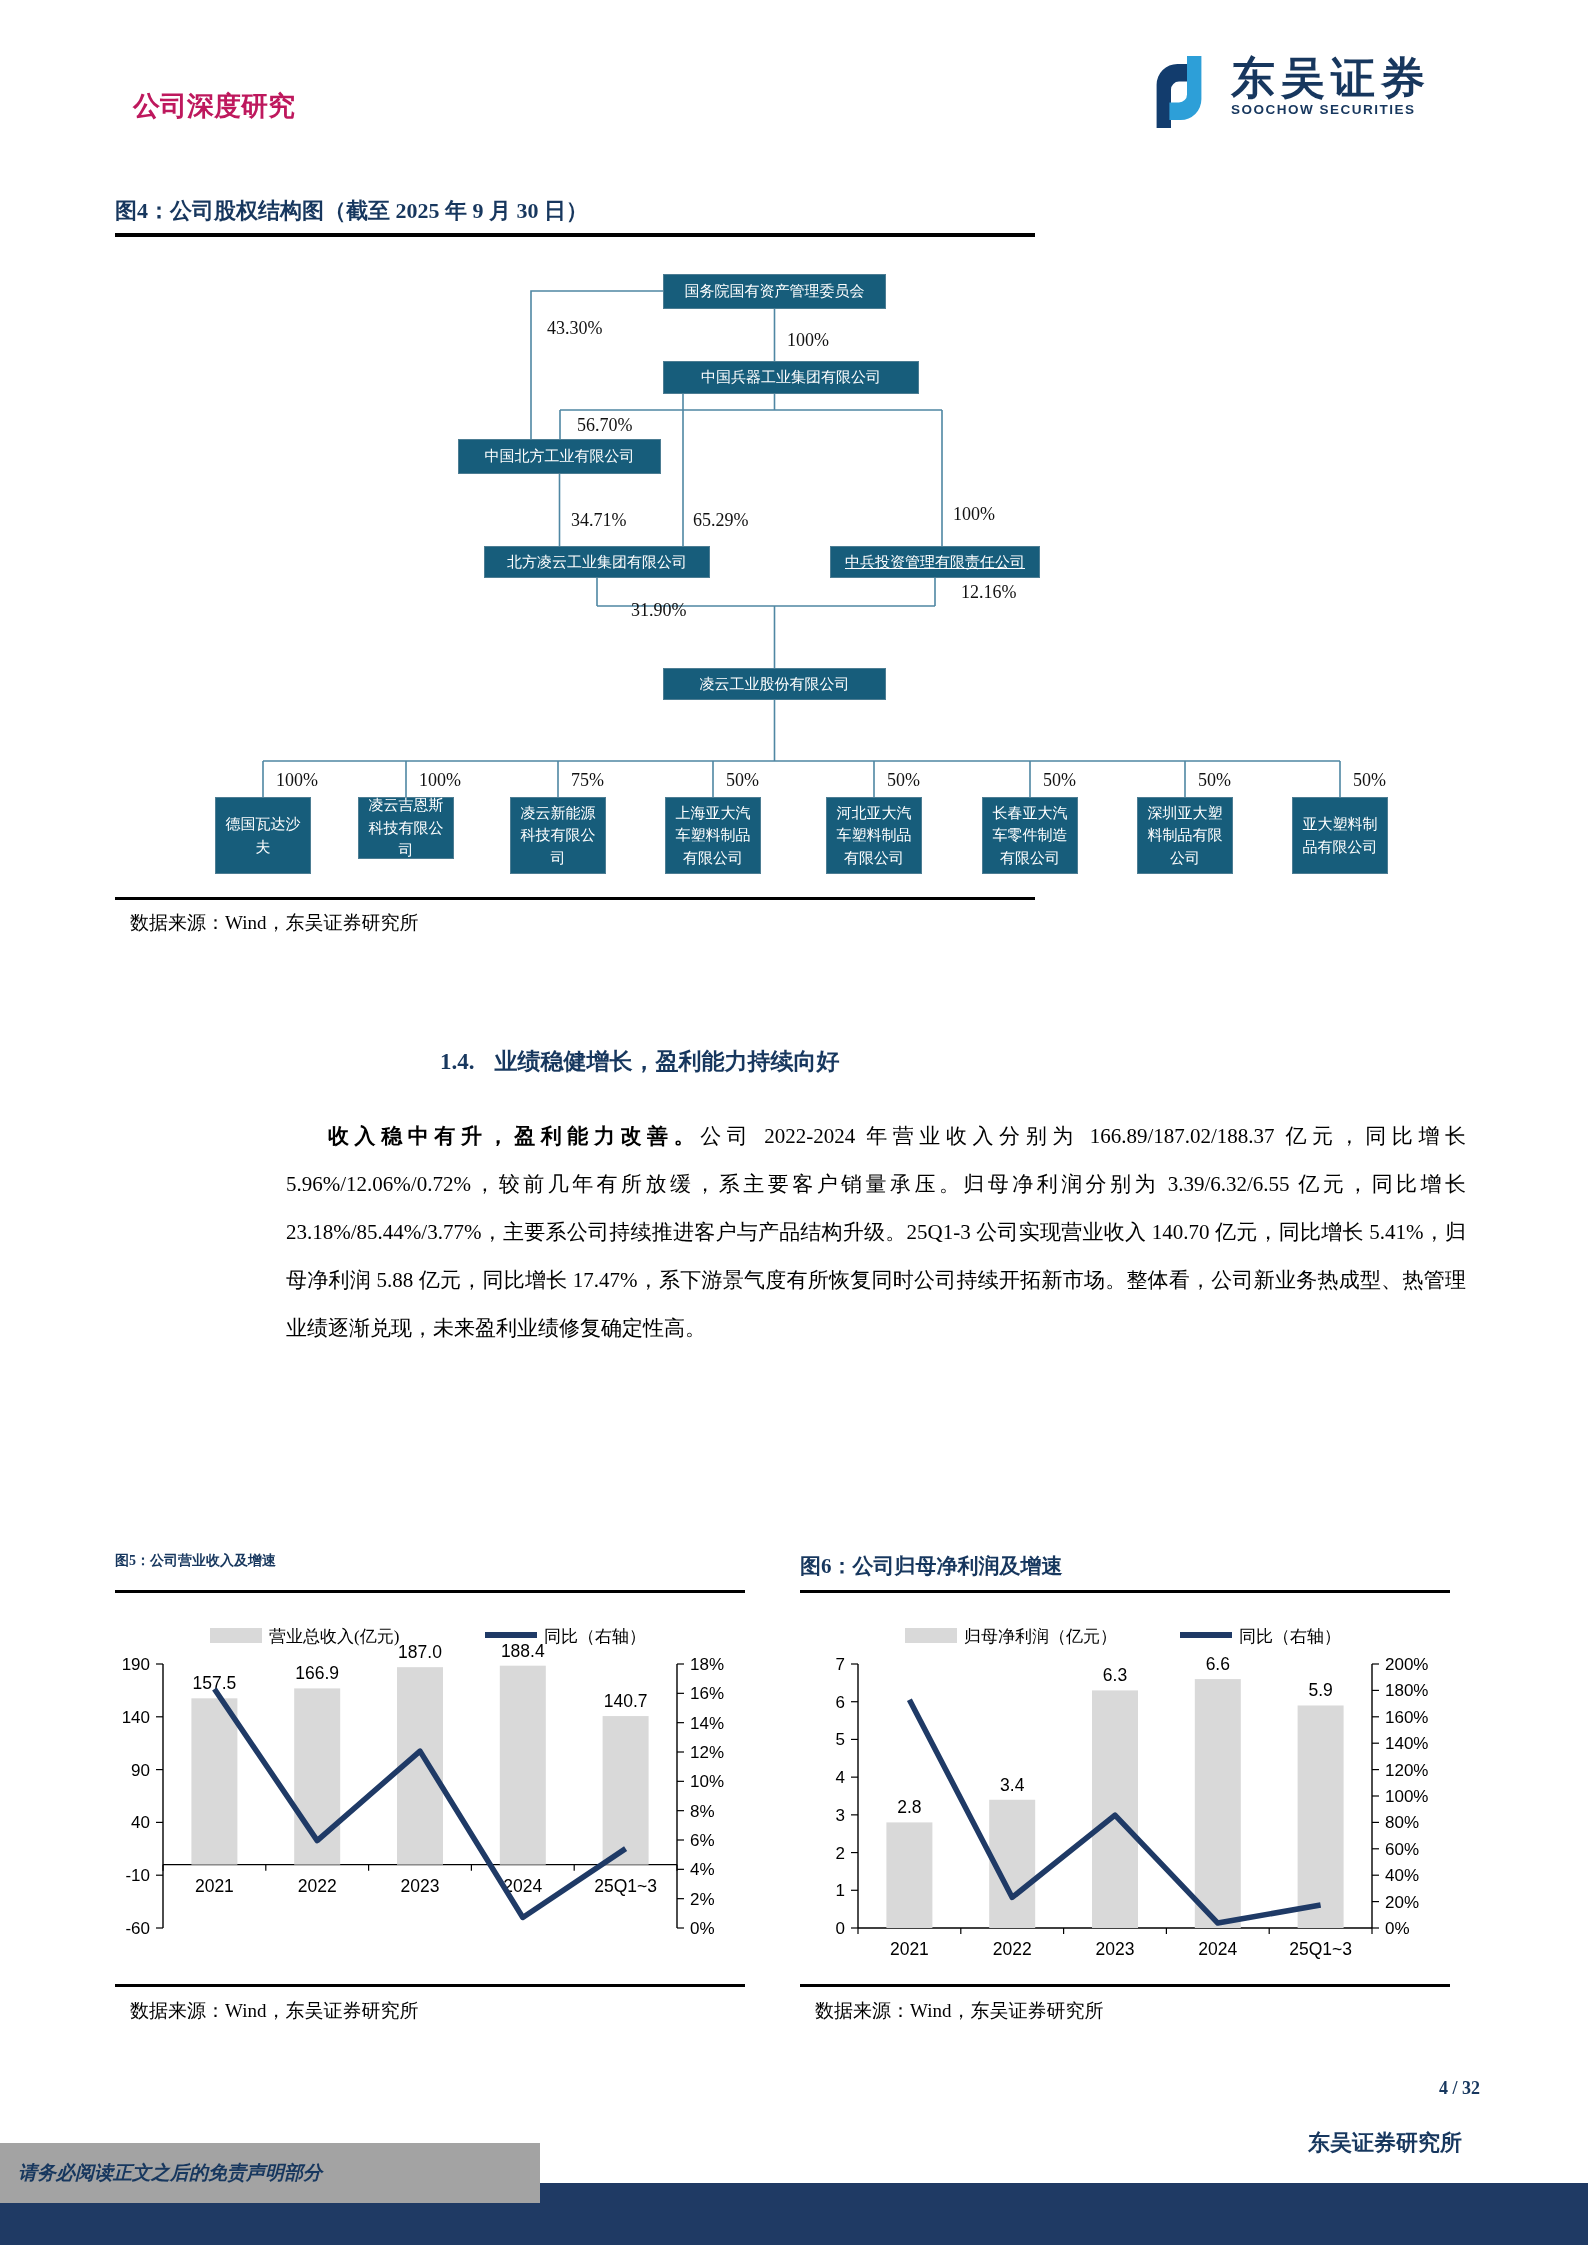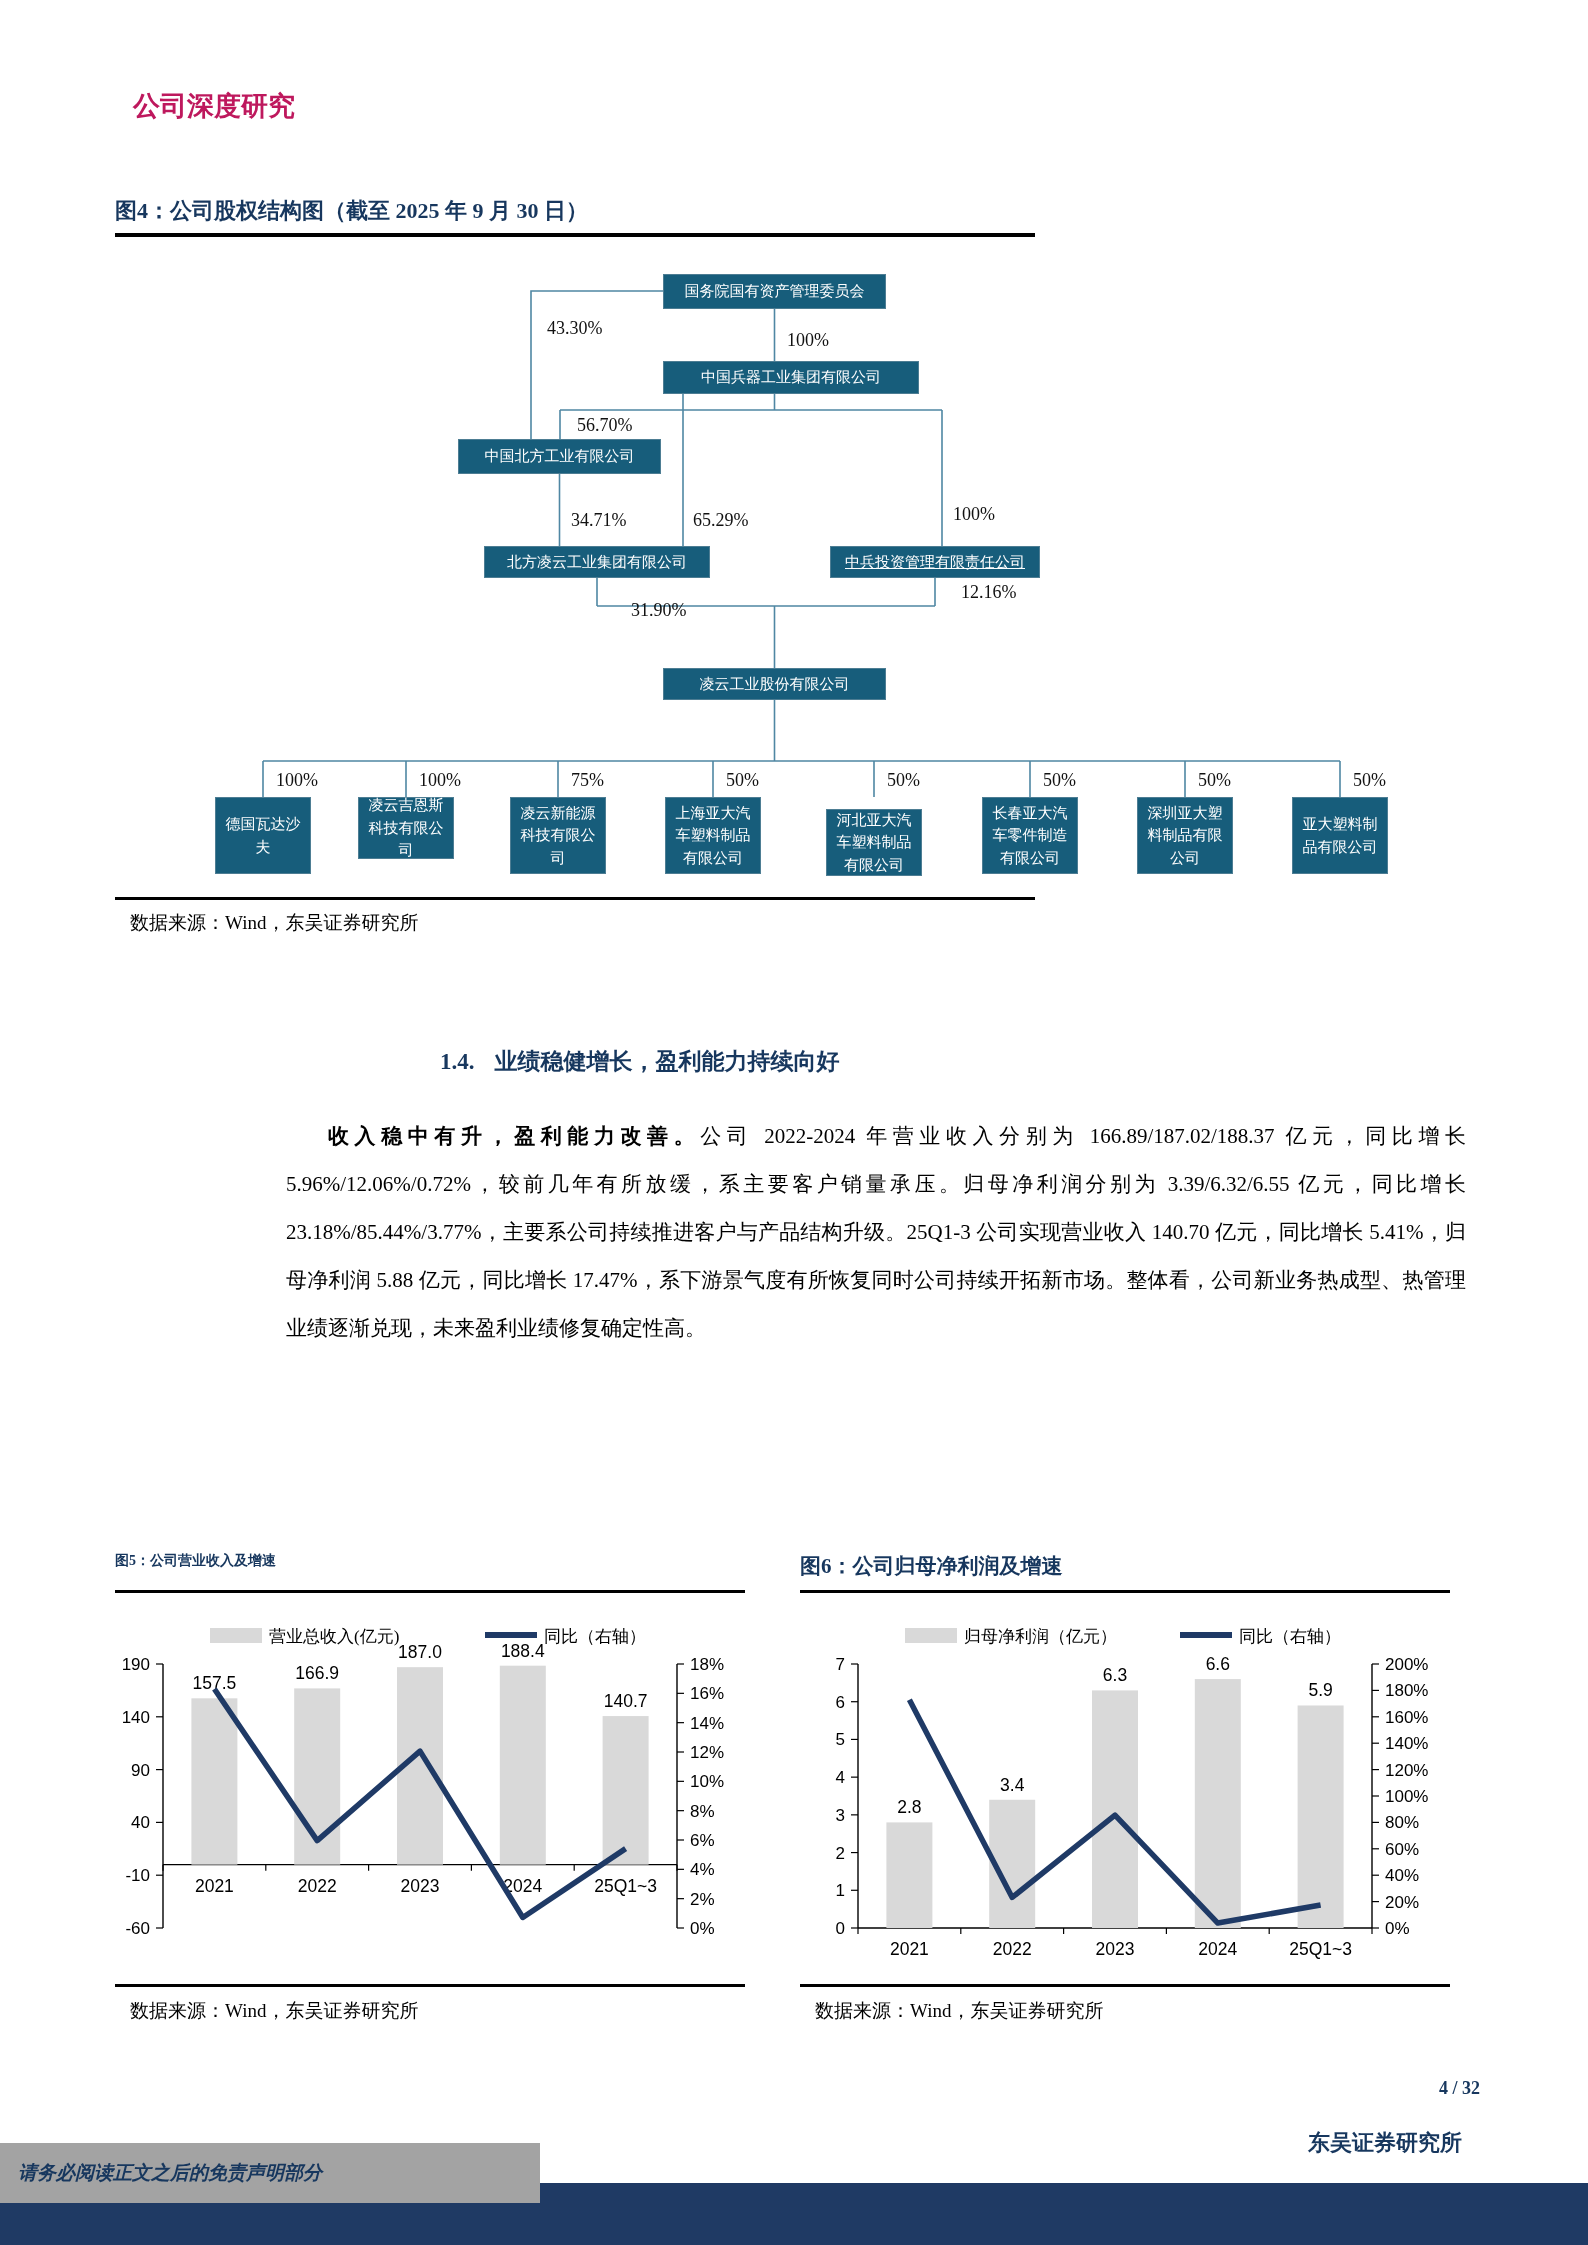--- a/index.html
+++ b/index.html
@@ -43,6 +43,18 @@
 <div class="page">
 
   <div class="abs category">公司深度研究</div>
+  <div class="abs logo">
+    <span>
+      <svg width="80" height="72" viewBox="0 0 100 90">
+        <path d="M22,90 V36 a26,26 0 0 1 26,-26 h14 v22 h-12 a10,10 0 0 0 -10,10 v48 z" fill="#123c6d"></path>
+        <path d="M78,0 v54 a26,26 0 0 1 -26,26 h-14 v-22 h12 a10,10 0 0 0 10,-10 v-48 z" fill="#2d9fd8"></path>
+      </svg>
+    </span>
+    <span>
+      <div class="brand-cn">东吴证券</div>
+      <div class="brand-en">SOOCHOW SECURITIES</div>
+    </span>
+  </div>
 
   <div class="abs figtitle" style="left:115px;top:196px;">图4：公司股权结构图（截至 2025 年 9 月 30 日）</div>
   <div class="abs rule" style="left:115px;top:233px;width:920px;height:4px;"></div>

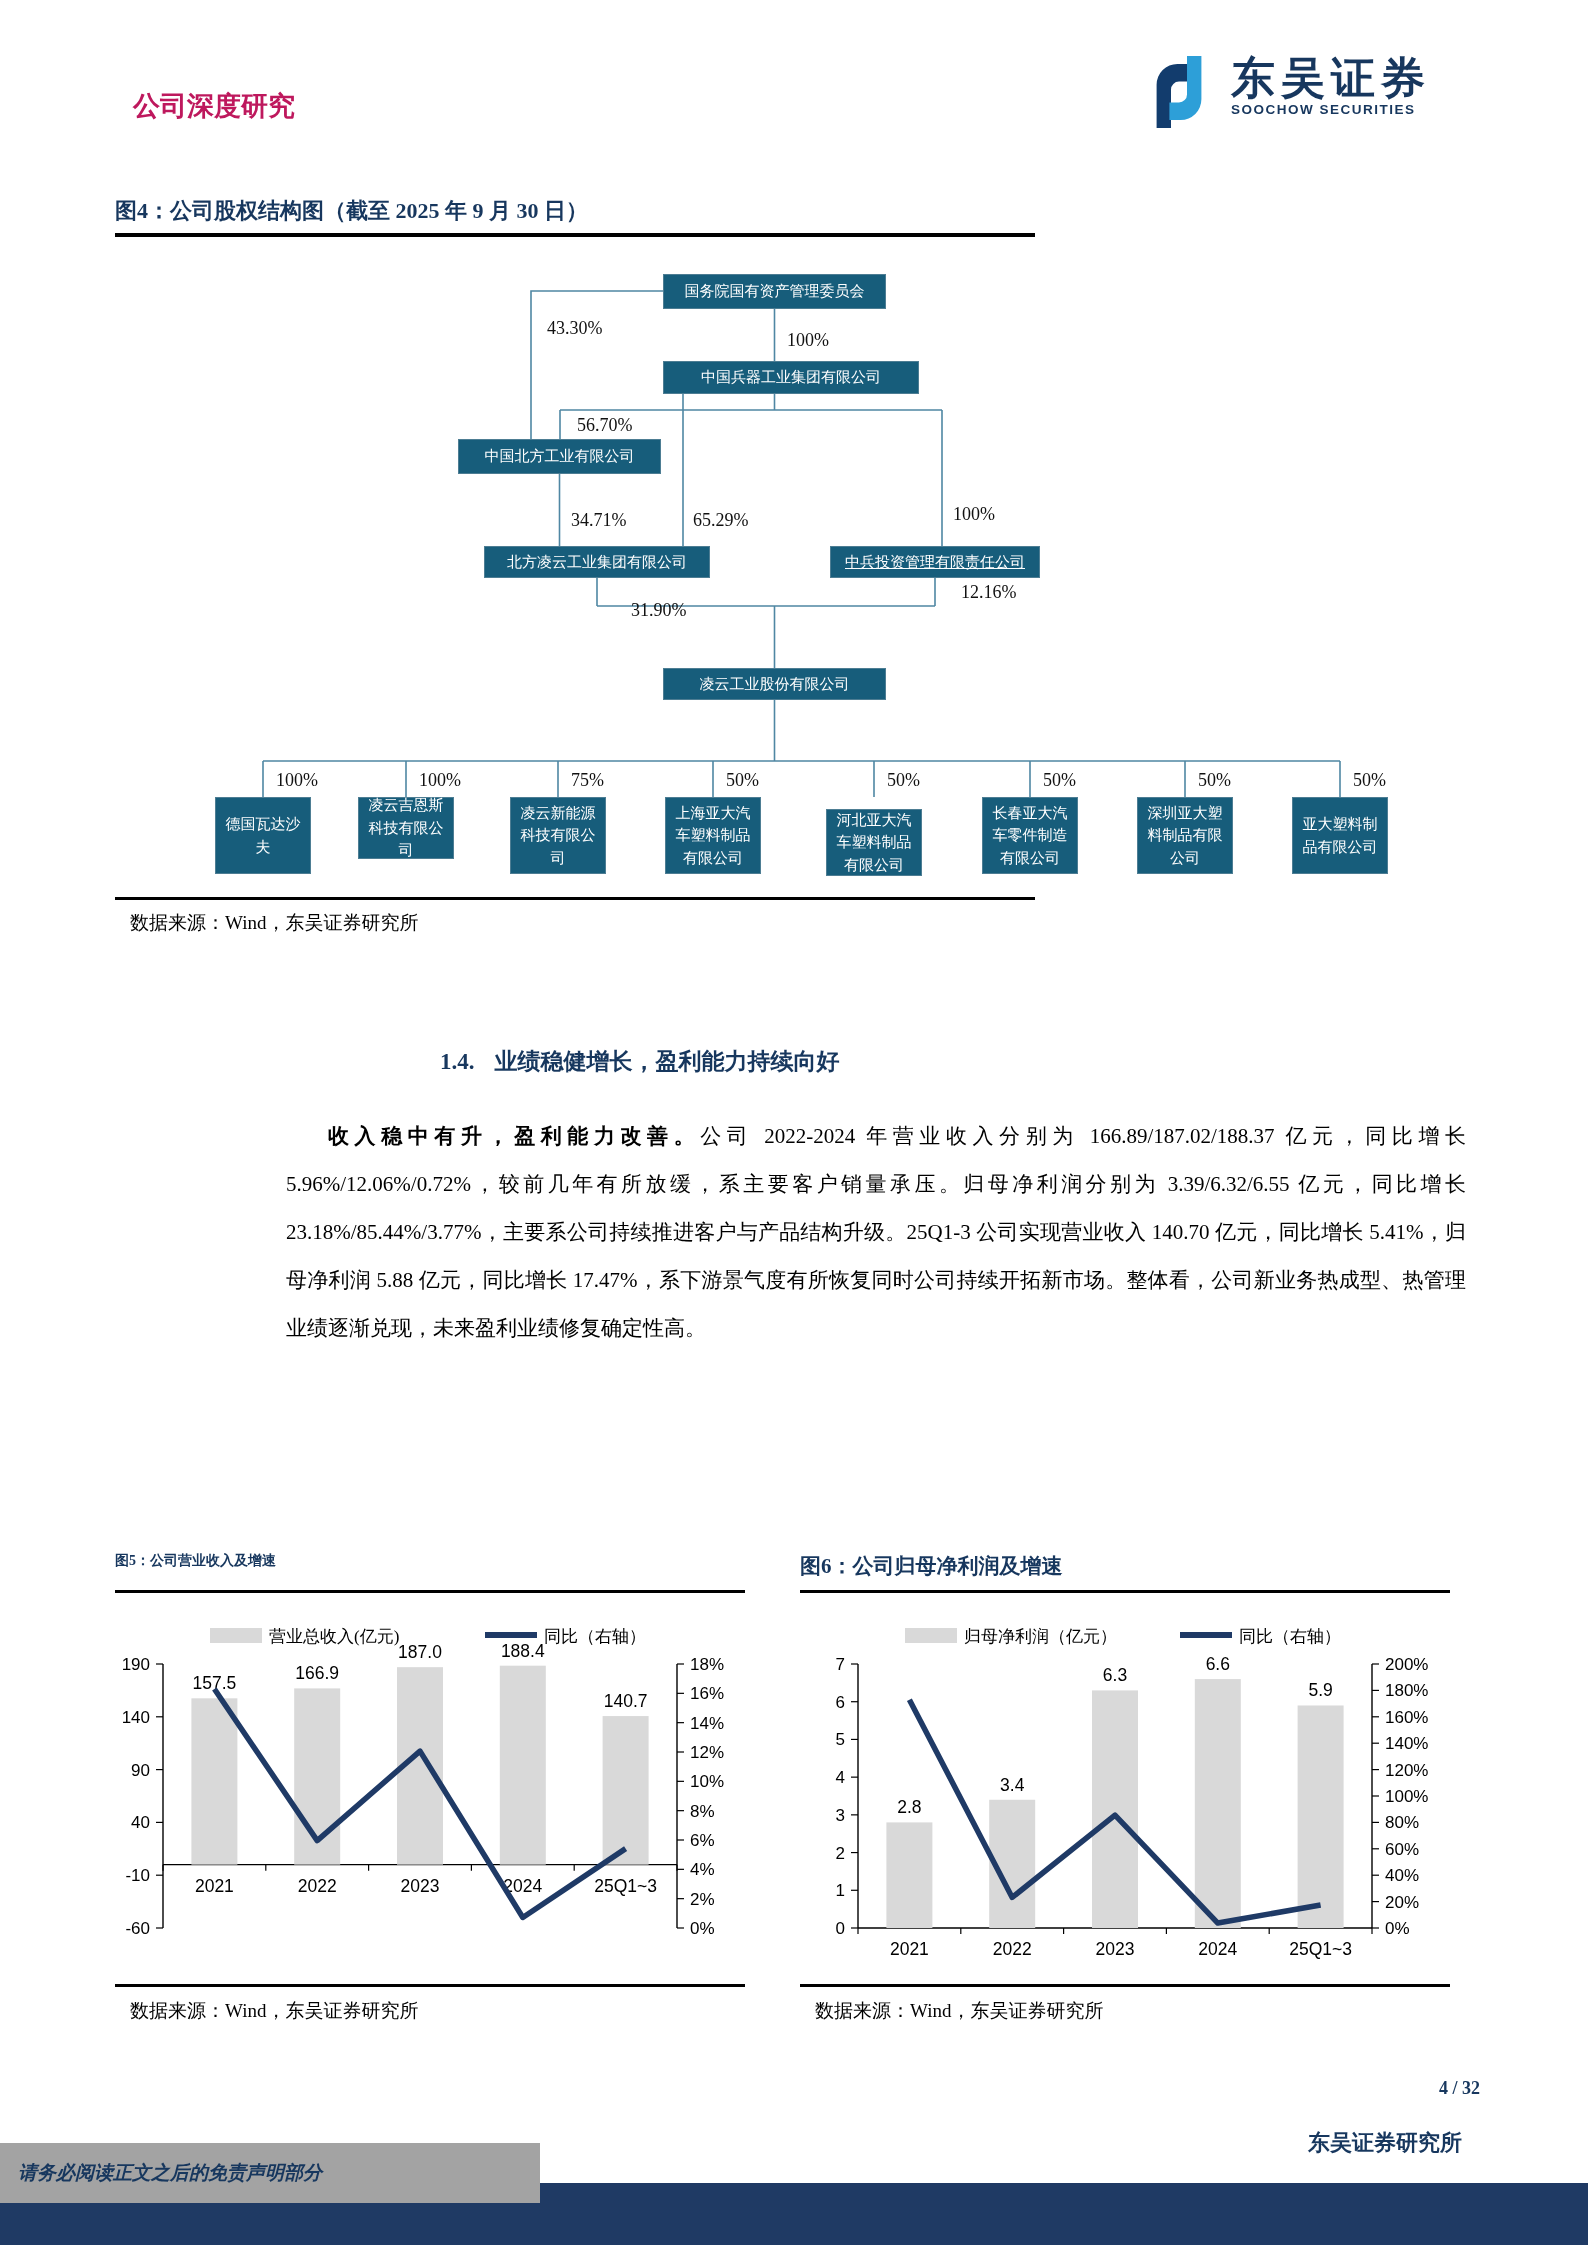--- a/index.html
+++ b/index.html
@@ -83,7 +83,7 @@
     <div class="onode" style="left:273px;top:557px;width:96px;height:62px;">凌云吉恩斯科技有限公司</div>
     <div class="onode" style="left:425px;top:557px;width:96px;height:77px;">凌云新能源科技有限公司</div>
     <div class="onode" style="left:580px;top:557px;width:96px;height:77px;">上海亚大汽车塑料制品有限公司</div>
-    <div class="onode" style="left:741px;top:557px;width:96px;height:67px;margin-top:12px;">河北亚大汽车塑料制品有限公司</div>
+    <div class="onode" style="left:741px;top:557px;width:96px;height:77px;">河北亚大汽车塑料制品有限公司</div>
     <div class="onode" style="left:897px;top:557px;width:96px;height:77px;">长春亚大汽车零件制造有限公司</div>
     <div class="onode" style="left:1052px;top:557px;width:96px;height:77px;">深圳亚大塑料制品有限公司</div>
     <div class="onode" style="left:1207px;top:557px;width:96px;height:77px;">亚大塑料制品有限公司</div>

